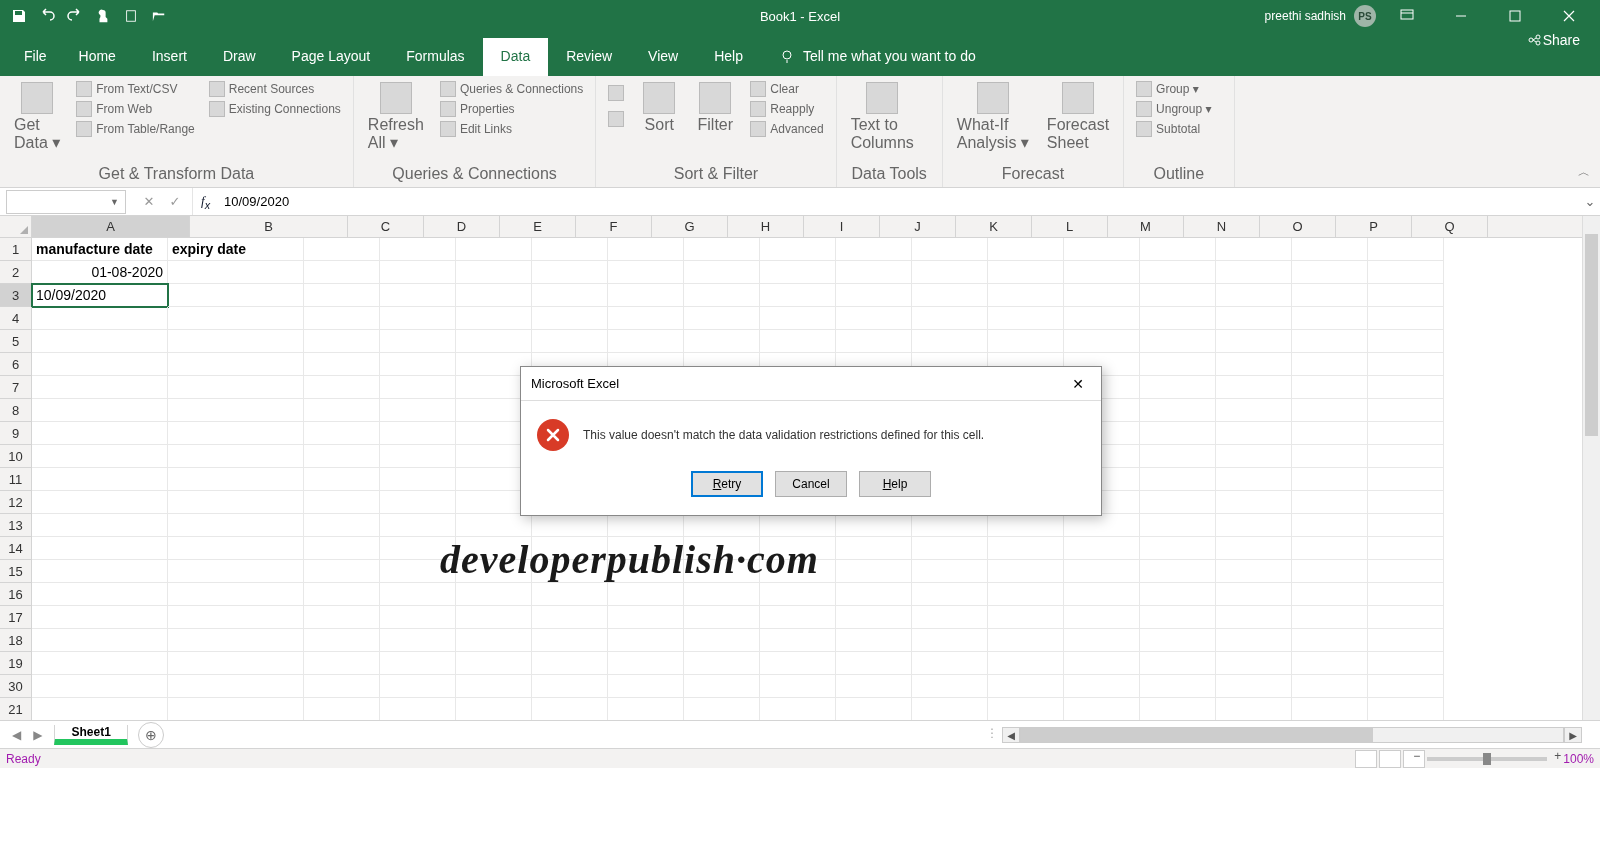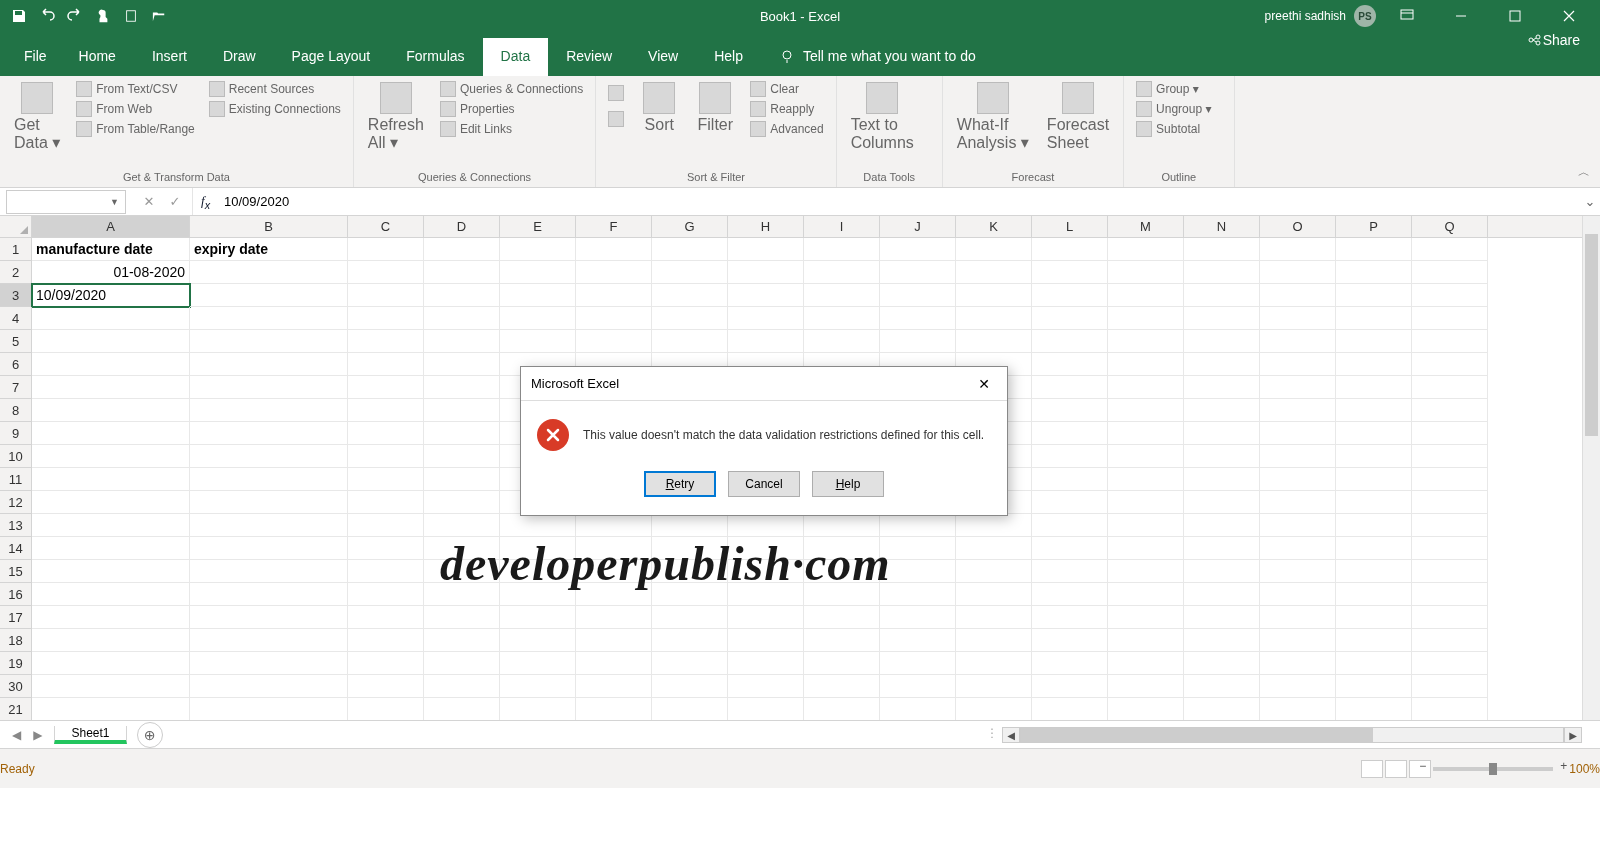--- a/index.html
+++ b/index.html
@@ -27,7 +27,7 @@
 .ribbon { height: 112px; background: #f3f2f1; border-bottom: 1px solid #d4d4d4; display: flex; font-size: 12px; color: #666; position: relative; }
 .rgroup { border-right: 1px solid #e1e1e1; padding: 4px 10px 2px; display: flex; flex-direction: column; }
 .rgroup-body { flex: 1; display: flex; align-items: flex-start; gap: 10px; }
-.rgroup-label { text-align: center; font-size: 11px; color: #666; padding-bottom: 2px; }
+.rgroup-label { text-align: center; font-size: 16px; color: #666; padding-bottom: 2px; }
 .rbtn-lg { display: flex; flex-direction: column; align-items: center; gap: 2px; padding: 2px 4px; cursor: pointer; min-width: 46px; }
 .rbtn-lg .ricon { width: 32px; height: 32px; background: #d8d8d8; border: 1px solid #bbb; }
 .rbtn-lg .rlabel { font-size: 16px; line-height: 1.15; }

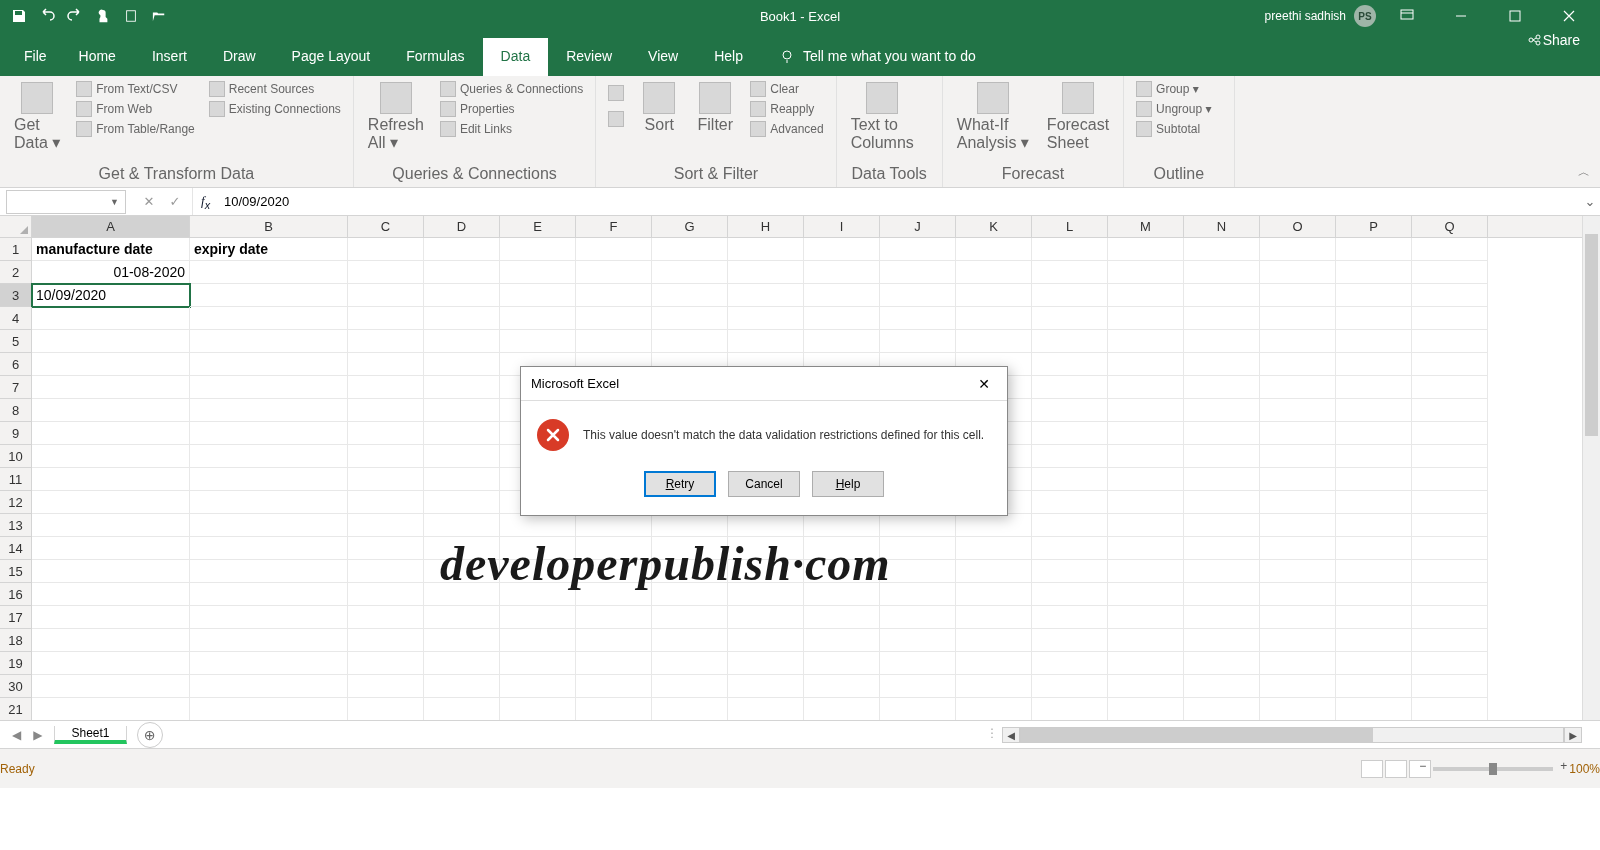--- a/index.html
+++ b/index.html
@@ -59,7 +59,7 @@
 .rh { width: 32px; text-align: center; font-size: 13px; border-right: 1px solid #d4d4d4; border-bottom: 1px solid #d4d4d4; line-height: 23px; background: #f3f2f1; color: #333; }
 .rh.sel { background: #d2d2d2; }
 .cell { width: 76px; border-right: 1px solid #e8e8e8; border-bottom: 1px solid #e8e8e8; font-size: 14px; padding: 0 4px; line-height: 23px; overflow: hidden; white-space: nowrap; }
-.cell.wide { width: 158px; }
+.cell.wide { width: 136px; }
 .cell.bold { font-weight: 700; }
 .cell.right { text-align: right; }
 .cell.active { outline: 2px solid #217346; outline-offset: -1px; background: #fff; text-align: left; }

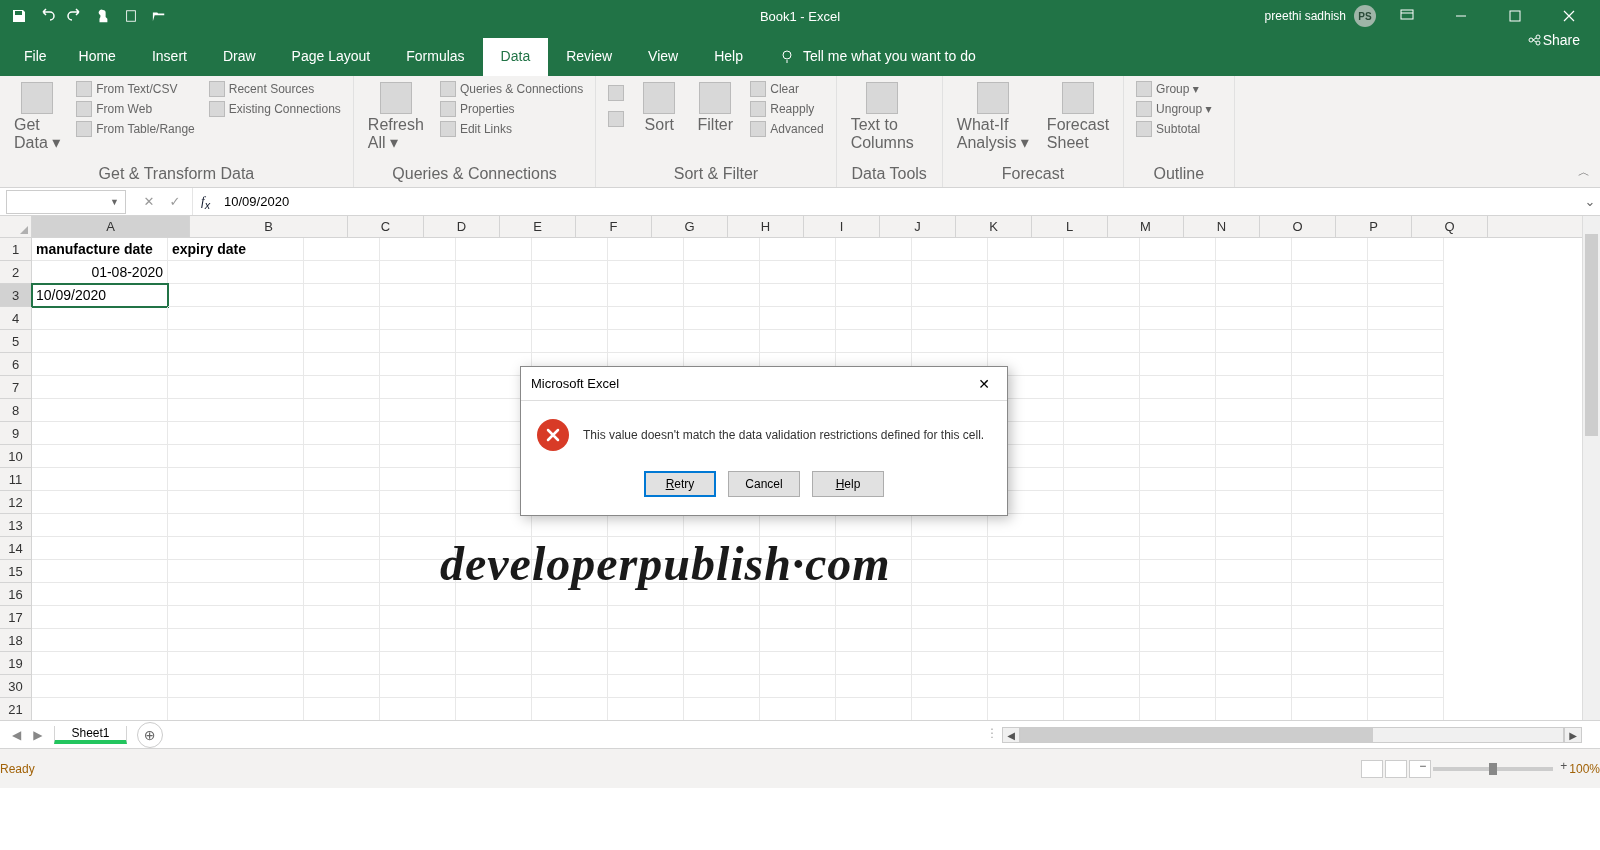--- a/index.html
+++ b/index.html
@@ -68,7 +68,7 @@
 .watermark { position: absolute; top: 320px; left: 440px; font-family: "Segoe Script", cursive; font-style: italic; font-weight: 700; font-size: 48px; color: #1a1a1a; letter-spacing: 1px; }
 
 
-.dialog { position: absolute; top: 366px; left: 520px; width: 488px; background: #fff; border: 1px solid #888; box-shadow: 3px 3px 12px rgba(0,0,0,0.25); font-size: 12px; }
+.dialog { position: absolute; top: 366px; left: 520px; width: 582px; background: #fff; border: 1px solid #888; box-shadow: 3px 3px 12px rgba(0,0,0,0.25); font-size: 12px; }
 .dlg-title { height: 34px; display: flex; align-items: center; justify-content: space-between; padding: 0 10px; border-bottom: 1px solid #ddd; }
 .dlg-title span:first-child { font-size: 13px; }
 .dlg-close { width: 26px; height: 26px; display: flex; align-items: center; justify-content: center; cursor: pointer; font-size: 14px; }

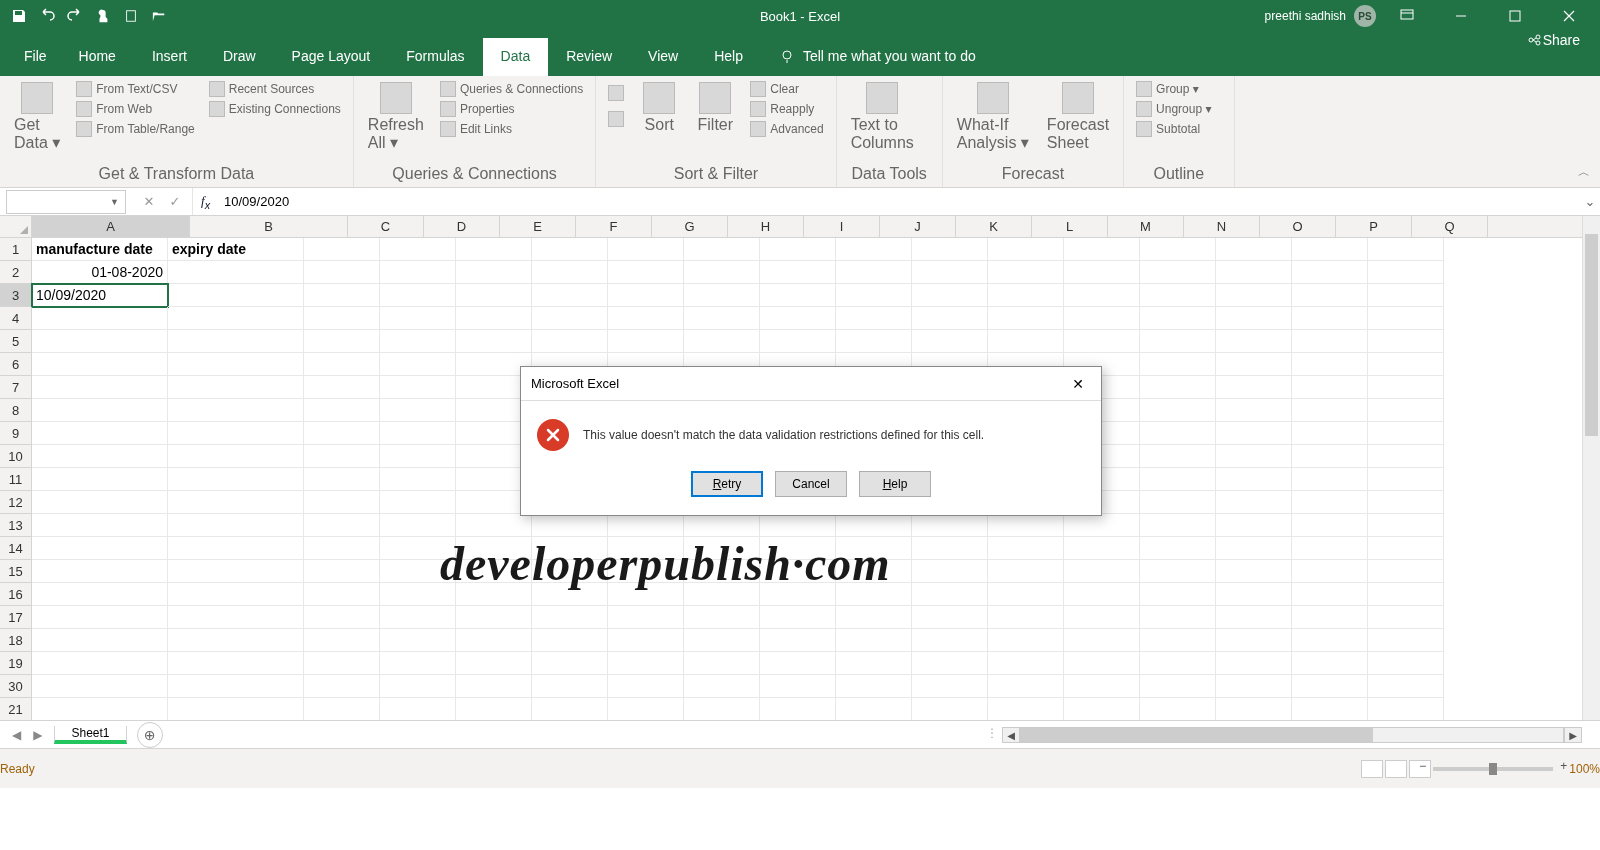--- a/index.html
+++ b/index.html
@@ -65,7 +65,7 @@
 .cell.active { outline: 2px solid #217346; outline-offset: -1px; background: #fff; text-align: left; }
 
 
-.watermark { position: absolute; top: 320px; left: 440px; font-family: "Segoe Script", cursive; font-style: italic; font-weight: 700; font-size: 48px; color: #1a1a1a; letter-spacing: 1px; }
+.watermark { position: absolute; top: 320px; left: 440px; font-family: "Segoe Script", cursive; font-style: italic; font-weight: 700; font-size: 40px; color: #1a1a1a; letter-spacing: 1px; }
 
 
 .dialog { position: absolute; top: 366px; left: 520px; width: 582px; background: #fff; border: 1px solid #888; box-shadow: 3px 3px 12px rgba(0,0,0,0.25); font-size: 12px; }

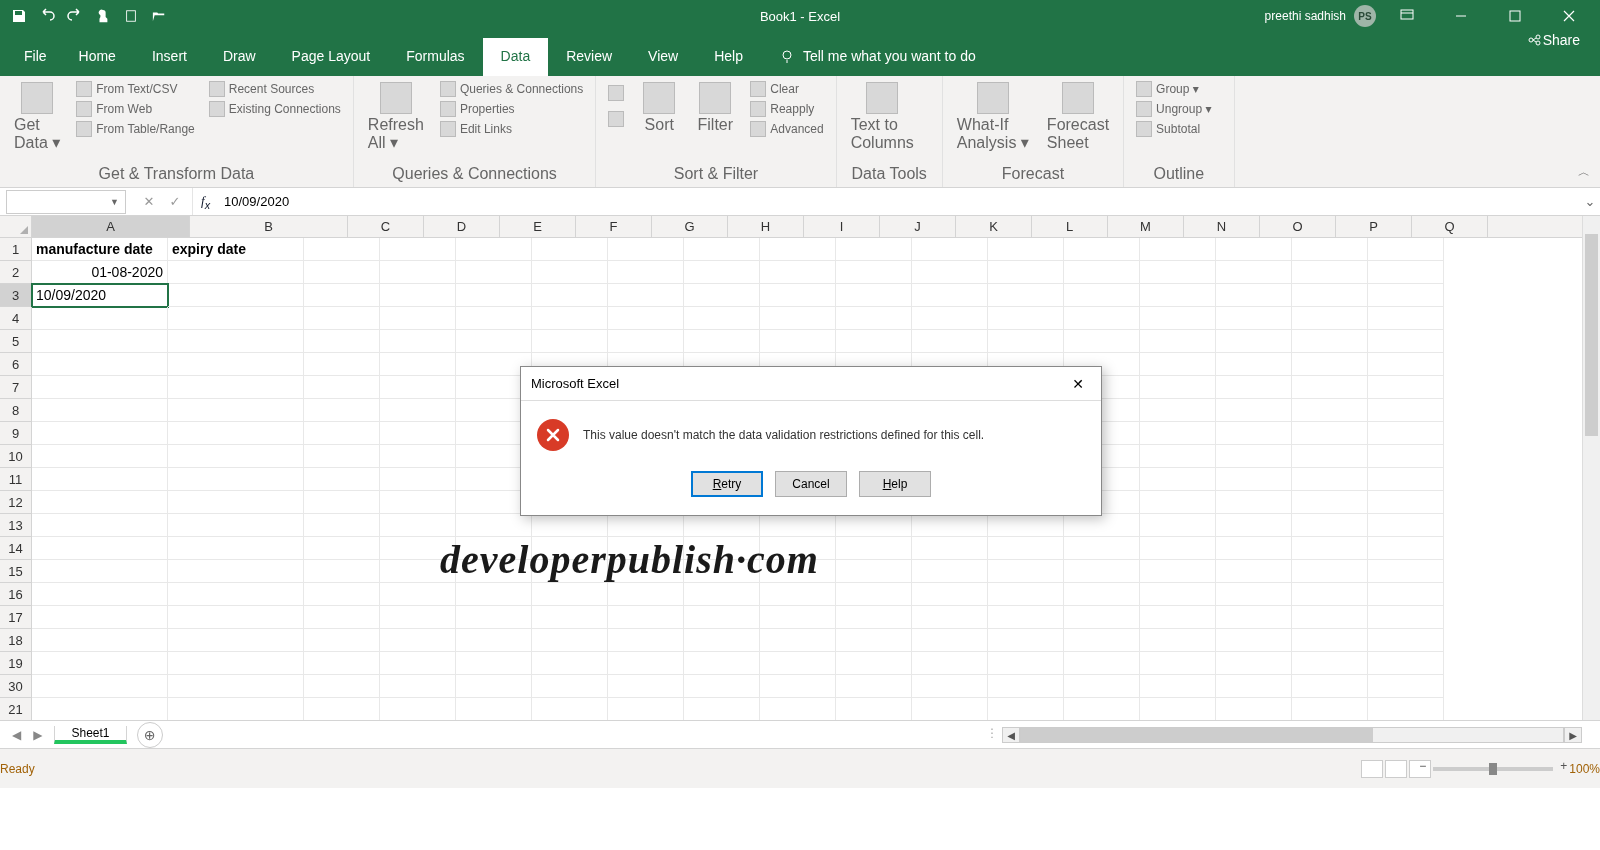--- a/index.html
+++ b/index.html
@@ -84,7 +84,7 @@
 .sheet-bar { height: 28px; background: #fff; border-top: 1px solid #d4d4d4; display: flex; align-items: center; font-size: 12px; position: relative; }
 .sheet-nav { display: flex; gap: 4px; padding: 0 8px; color: #888; }
 .sheet-nav span { cursor: pointer; padding: 0 4px; }
-.sheet-tab { padding: 0 16px; border-right: 1px solid #d4d4d4; border-left: 1px solid #d4d4d4; border-bottom: 4px solid #22c55e; font-weight: 400; cursor: pointer; background: #fff; }
+.sheet-tab { padding: 0 16px; border-right: 1px solid #d4d4d4; border-left: 1px solid #d4d4d4; border-bottom: 6px solid #22c55e; font-weight: 700; cursor: pointer; background: #fff; }
 .sheet-add { width: 26px; height: 26px; display: flex; align-items: center; justify-content: center; cursor: pointer; color: #666; border: 1px solid #ccc; border-radius: 50%; margin-left: 10px; font-size: 14px; }
 .hscroll-placeholder { position: absolute; right: 18px; width: 580px; height: 18px; bottom: 4px; display:flex; align-items:center;}
 .hscroll-track{flex:1;height:16px;background:#f0f0f0;border:1px solid #ccc;position:relative;}

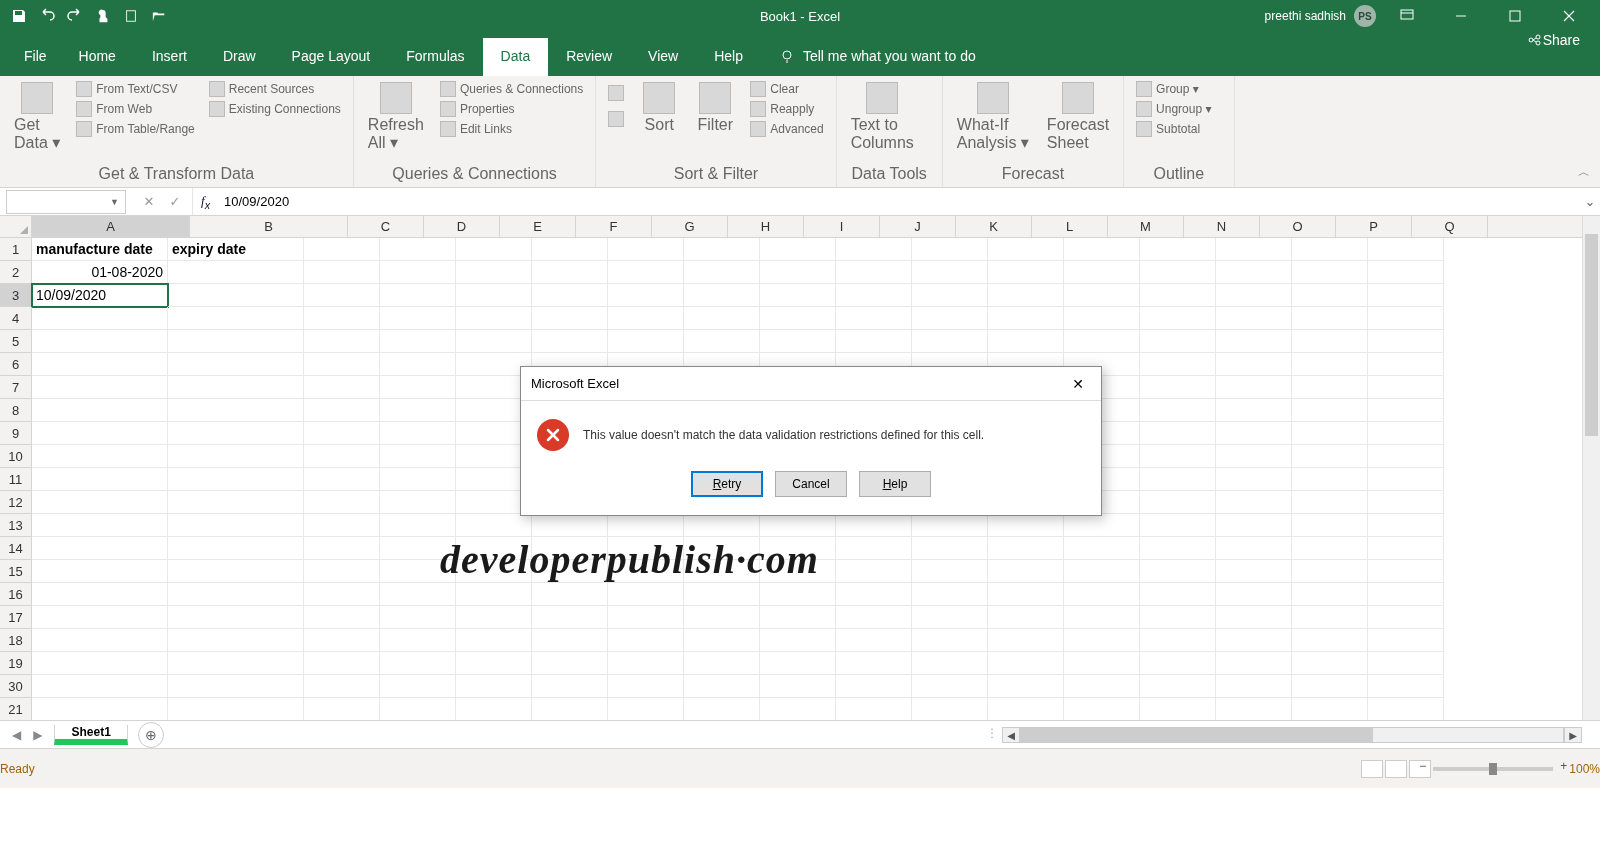--- a/index.html
+++ b/index.html
@@ -93,7 +93,7 @@
 .split-dots{position:absolute;right:600px;bottom:8px;color:#aaa;font-size:12px;letter-spacing:2px;}
 
 
-.status-bar { height: 40px; background: #f3f2f1; border-top: 1px solid #d4d4d4; display: flex; align-items: center; font-size: 12px; color: #a16207; padding: 0 0; }
+.status-bar { height: 20px; background: #f3f2f1; border-top: 1px solid #d4d4d4; display: flex; align-items: center; font-size: 12px; color: #a21caf; padding: 0 6px; }
 .status-right { margin-left: auto; display: flex; align-items: center; gap: 2px; }
 .view-btns { display: flex; gap: 2px; }
 .view-btn { width: 22px; height: 18px; border: 1px solid #ccc; background: #fff; cursor: pointer; }

